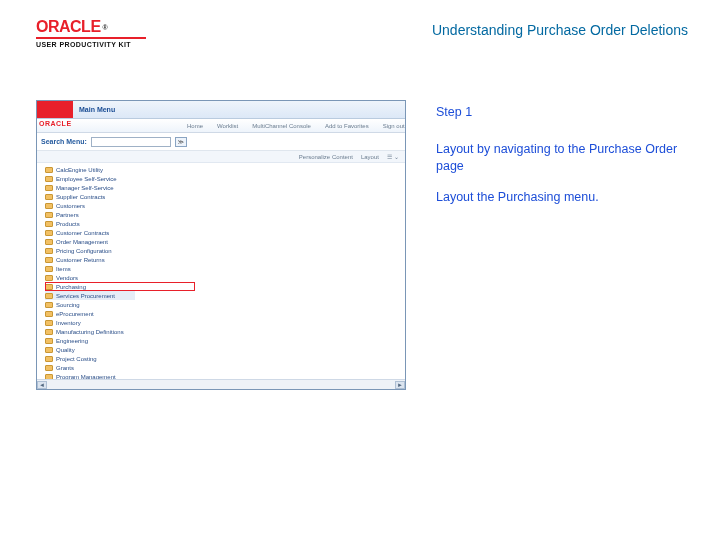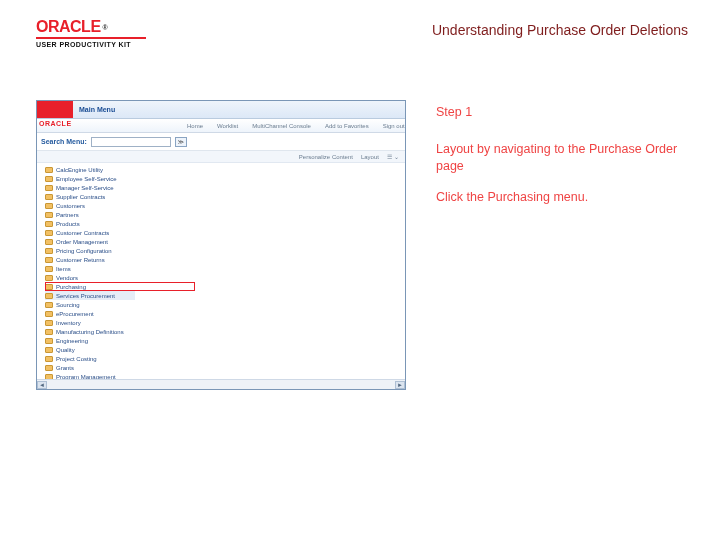--- a/index.html
+++ b/index.html
@@ -53,7 +53,7 @@
     margin-left: auto;
     font-size: 14px;
     font-weight: normal;
-    color: #7f1d1d;
+    color: #0369a1;
     padding-top: 4px;
   }
   .main {

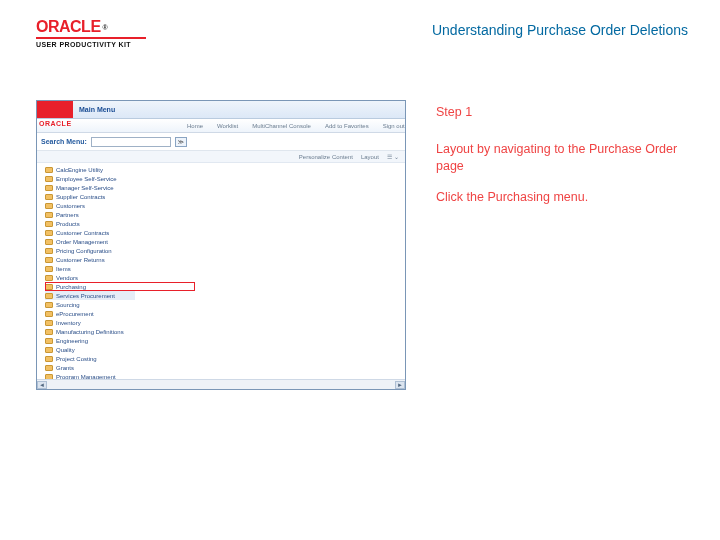--- a/index.html
+++ b/index.html
@@ -160,7 +160,7 @@
     padding-top:4px;
     font-size:12.5px;
     line-height:1.35;
-    color:#ef4444;
+    color:#1d4ed8;
   }
   .instructions .step{ margin-bottom:20px; }
   .instructions .line{ margin-bottom:14px; }

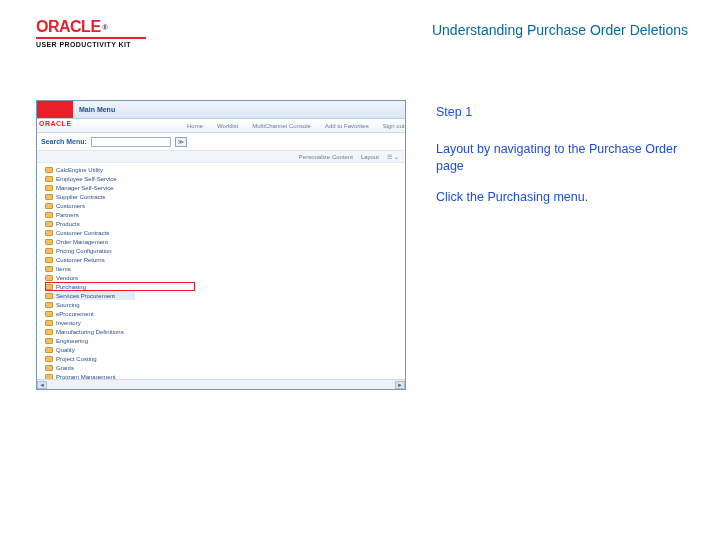--- a/index.html
+++ b/index.html
@@ -323,7 +323,7 @@
         <span>Layout by navigating to the </span><b>Purchase Order</b><span> page</span>
       </div>
       <div class="line">
-        <span>Click the </span><b>Purchasing</b><span> menu.</span>
+        <span>Layout the </span><b>Purchasing</b><span> menu.</span>
       </div>
     </div>
   </div>

